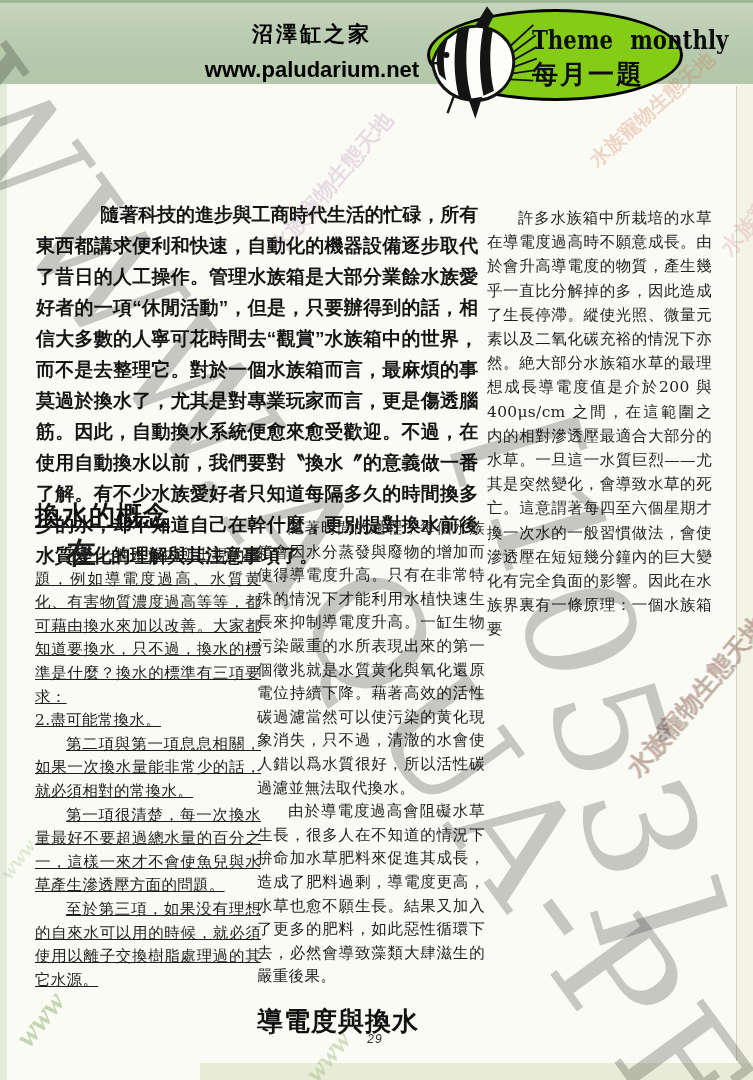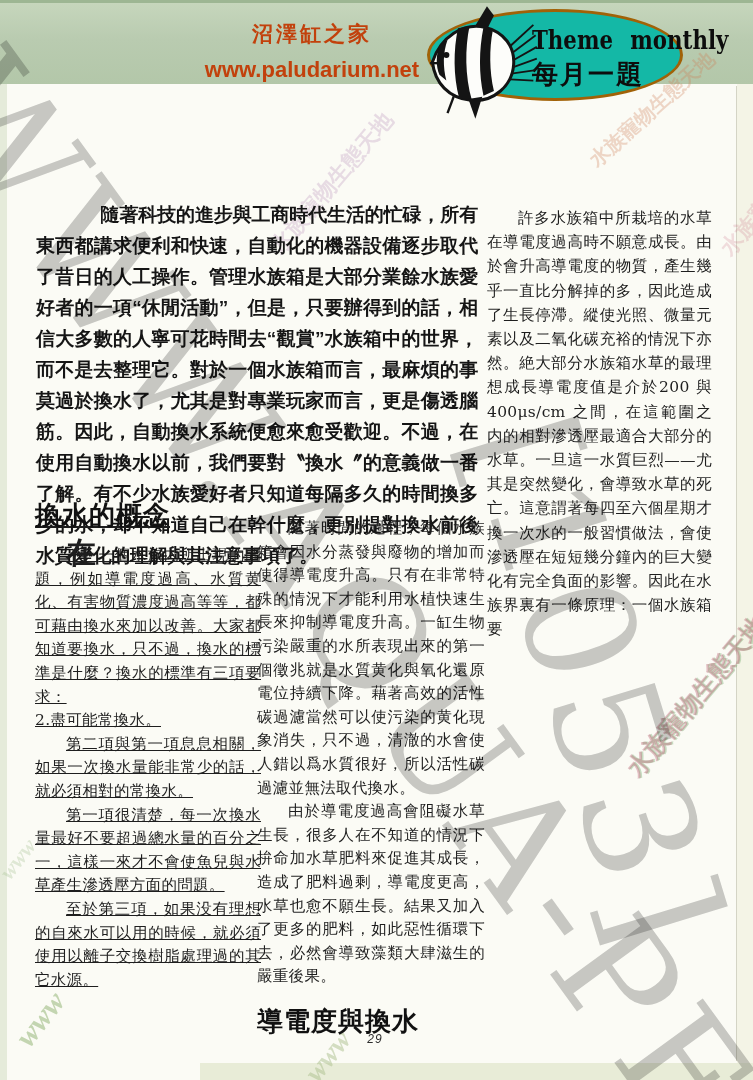--- a/index.html
+++ b/index.html
@@ -14,7 +14,7 @@
   .edge-right{position:absolute;left:737px;top:84px;width:16px;height:996px;background:#f4f4e6;z-index:1;}
   .strip-bottom{position:absolute;left:200px;top:1063px;width:553px;height:17px;background:#e8ecd7;z-index:1;}
   
-  .site-block{position:absolute;left:168px;top:20px;width:288px;text-align:center;z-index:3;color:#c2410c;}
+  .site-block{position:absolute;left:168px;top:20px;width:288px;text-align:center;z-index:3;color:#000000;}
   .site-name{font-size:21px;letter-spacing:3px;font-weight:600;}
   .site-url{font-size:22px;margin-top:9px;font-weight:600;}
   

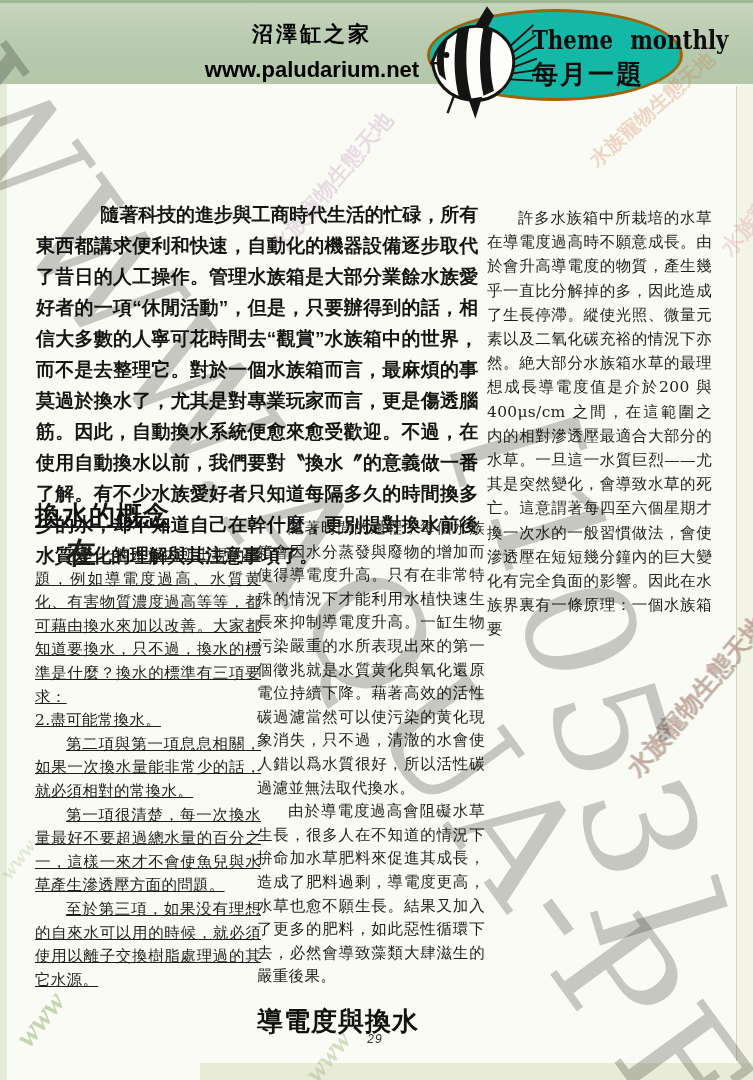--- a/index.html
+++ b/index.html
@@ -18,8 +18,8 @@
   .site-name{font-size:21px;letter-spacing:3px;font-weight:600;}
   .site-url{font-size:22px;margin-top:9px;font-weight:600;}
   
-  .logo-oval{position:absolute;left:427px;top:9px;width:256px;height:92px;background:#14b8a6;
-             border:3px solid #a16207;border-radius:50%;z-index:4;box-sizing:border-box;}
+  .logo-oval{position:absolute;left:427px;top:9px;width:256px;height:92px;background:#84cc16;
+             border:3px solid #000000;border-radius:50%;z-index:4;box-sizing:border-box;}
   .logo-text{position:absolute;left:102px;top:13px;z-index:5;color:#0d0d0d;white-space:nowrap;}
   .logo-en{display:inline-block;font-size:26px;font-weight:800;word-spacing:12px;
            transform:scaleX(.82);transform-origin:0 0;font-family:"DejaVu Serif",serif;}

